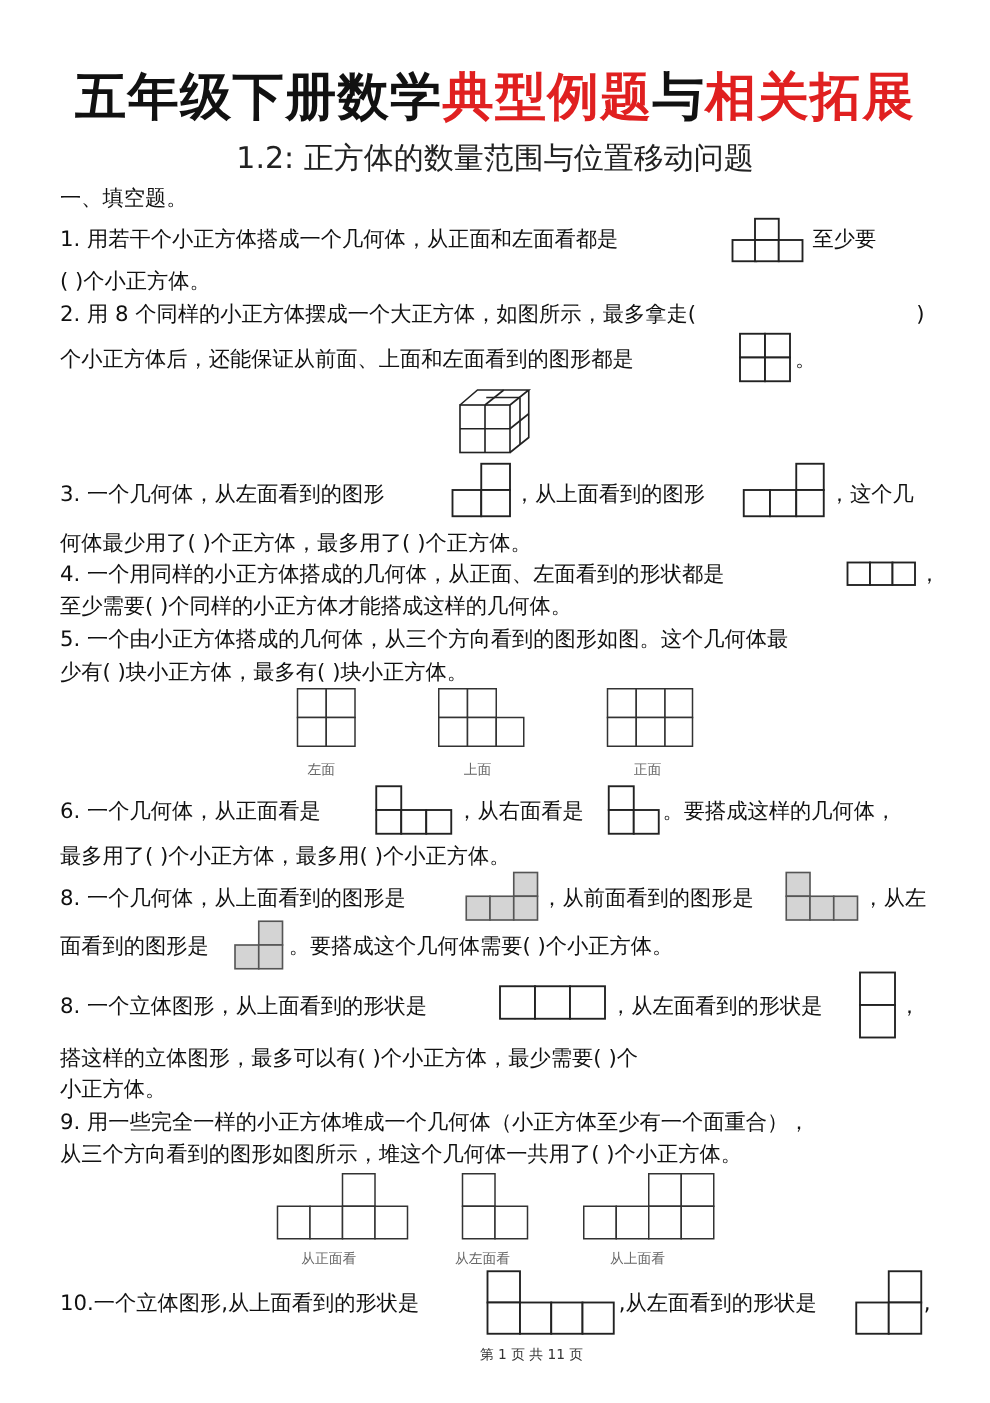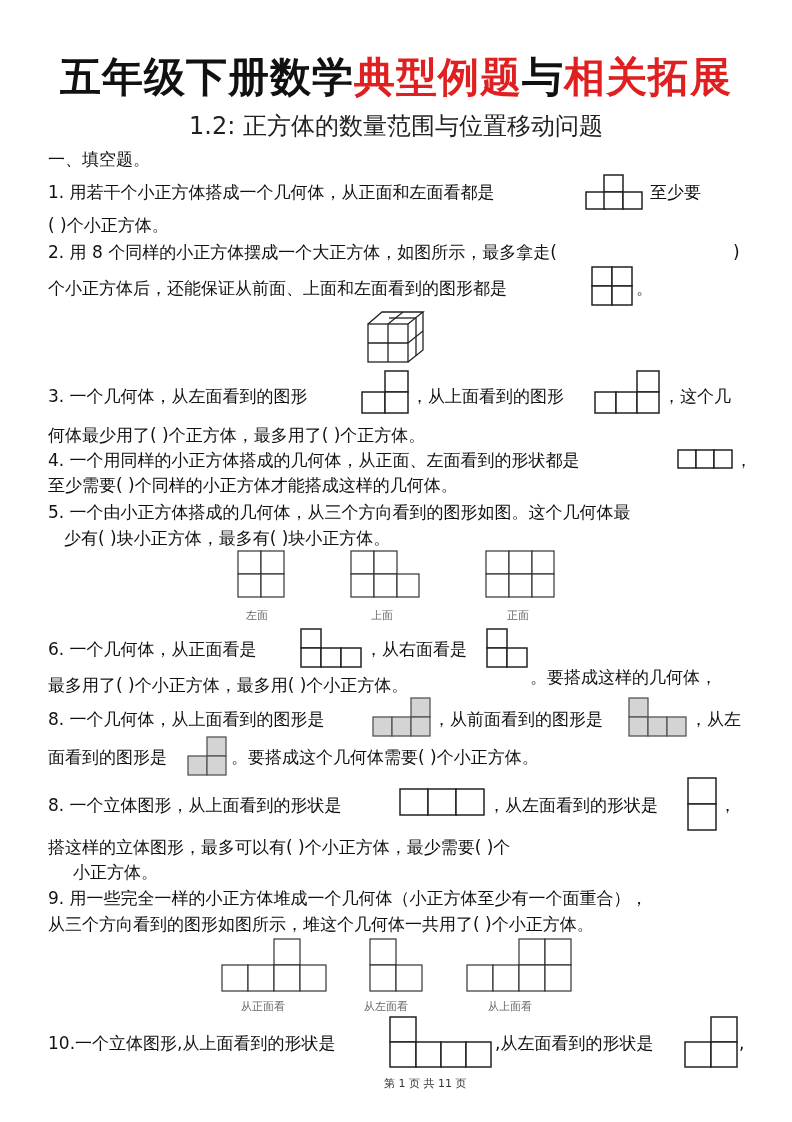--- a/index.html
+++ b/index.html
@@ -87,7 +87,7 @@
 <div class="abs line" style="left:48px; top:474px;">至少需要(          )个同样的小正方体才能搭成这样的几何体。</div>
 
 <div class="abs line" style="left:48px; top:501px;text-align:right;">5. 一个由小正方体搭成的几何体，从三个方向看到的图形如图。这个几何体最</div>
-<div class="abs line" style="left:64px; top:527px;">少有(          )块小正方体，最多有(          )块小正方体。</div>
+<div class="abs line" style="left:48px; top:527px;">少有(          )块小正方体，最多有(          )块小正方体。</div>
 <svg style="left:237px; top:550px;" width="48" height="48">
   <rect class="tcell" x="1" y="1" width="23" height="23"></rect>
   <rect class="tcell" x="24" y="1" width="23" height="23"></rect>

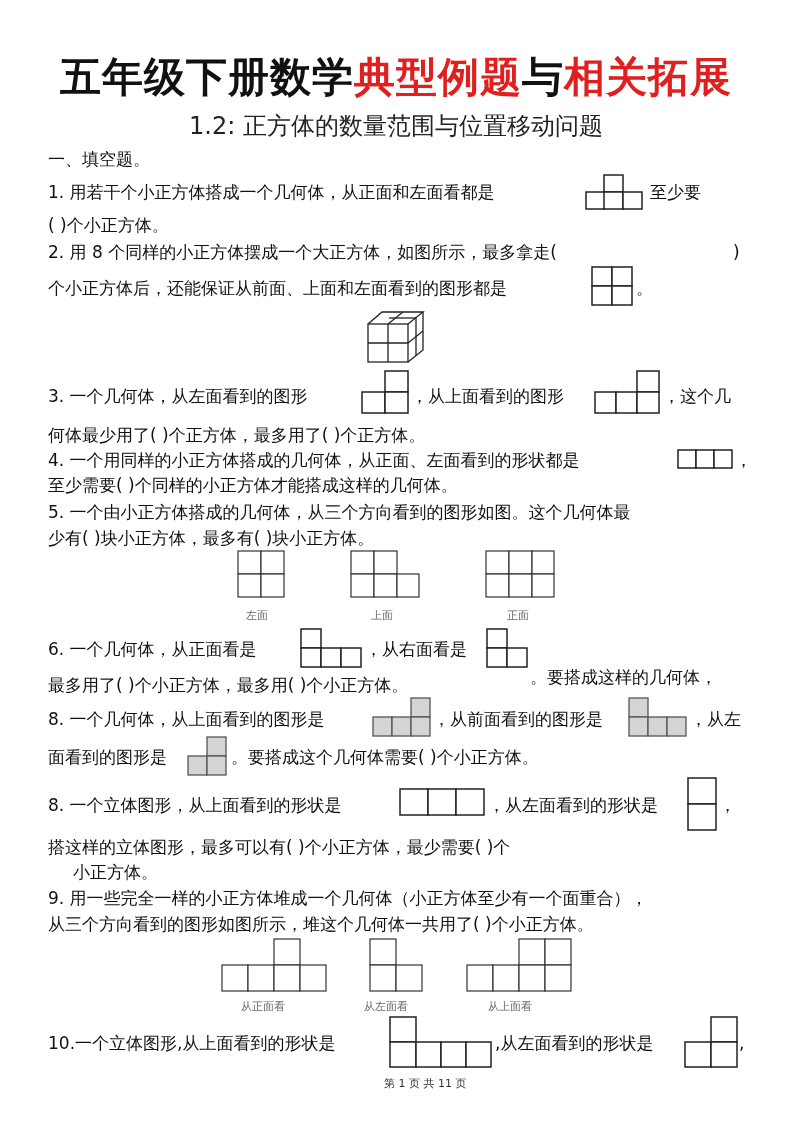--- a/index.html
+++ b/index.html
@@ -126,7 +126,7 @@
   <rect class="cell" x="1" y="20" width="20" height="19"></rect>
   <rect class="cell" x="21" y="20" width="20" height="19"></rect>
 </svg>
-<div class="abs line" style="left:530px; top:638px;margin-top:28px;">。要搭成这样的几何体，</div>
+<div class="abs line" style="left:530px; top:638px;">。要搭成这样的几何体，</div>
 <div class="abs line" style="left:48px; top:674px;">最多用了(          )个小正方体，最多用(          )个小正方体。</div>
 
 <div class="abs line" style="left:48px; top:708px;">8. 一个几何体，从上面看到的图形是</div>

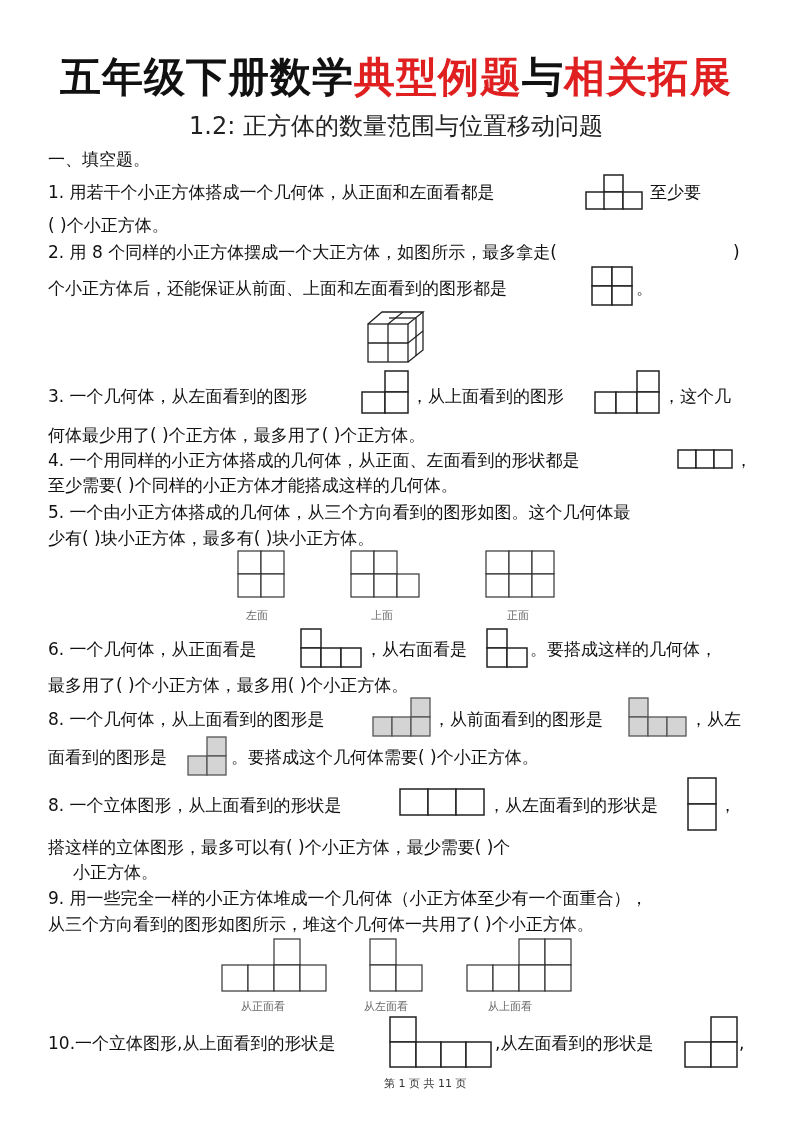--- a/index.html
+++ b/index.html
@@ -165,7 +165,7 @@
 </svg>
 <div class="abs line" style="left:719px; top:794px;">，</div>
 <div class="abs line" style="left:48px; top:836px;">搭这样的立体图形，最多可以有(          )个小正方体，最少需要(          )个</div>
-<div class="abs line" style="left:48px; top:861px;margin-left:25px;">小正方体。</div>
+<div class="abs line" style="left:48px; top:861px;">小正方体。</div>
 
 <div class="abs line" style="left:48px; top:887px;">9. 用一些完全一样的小正方体堆成一个几何体（小正方体至少有一个面重合），</div>
 <div class="abs line" style="left:48px; top:913px;">从三个方向看到的图形如图所示，堆这个几何体一共用了(          )个小正方体。</div>

